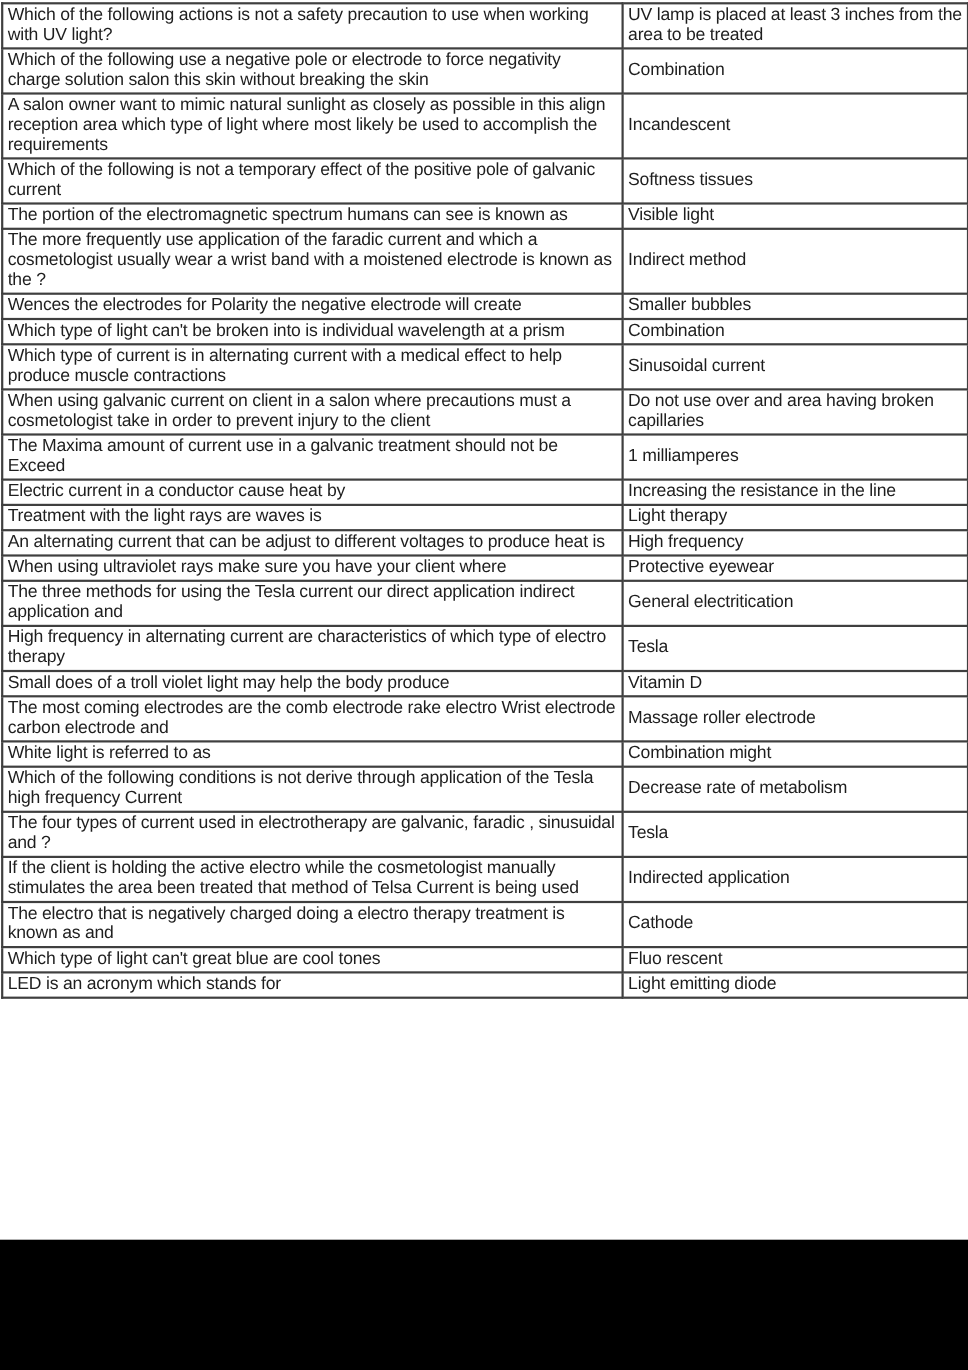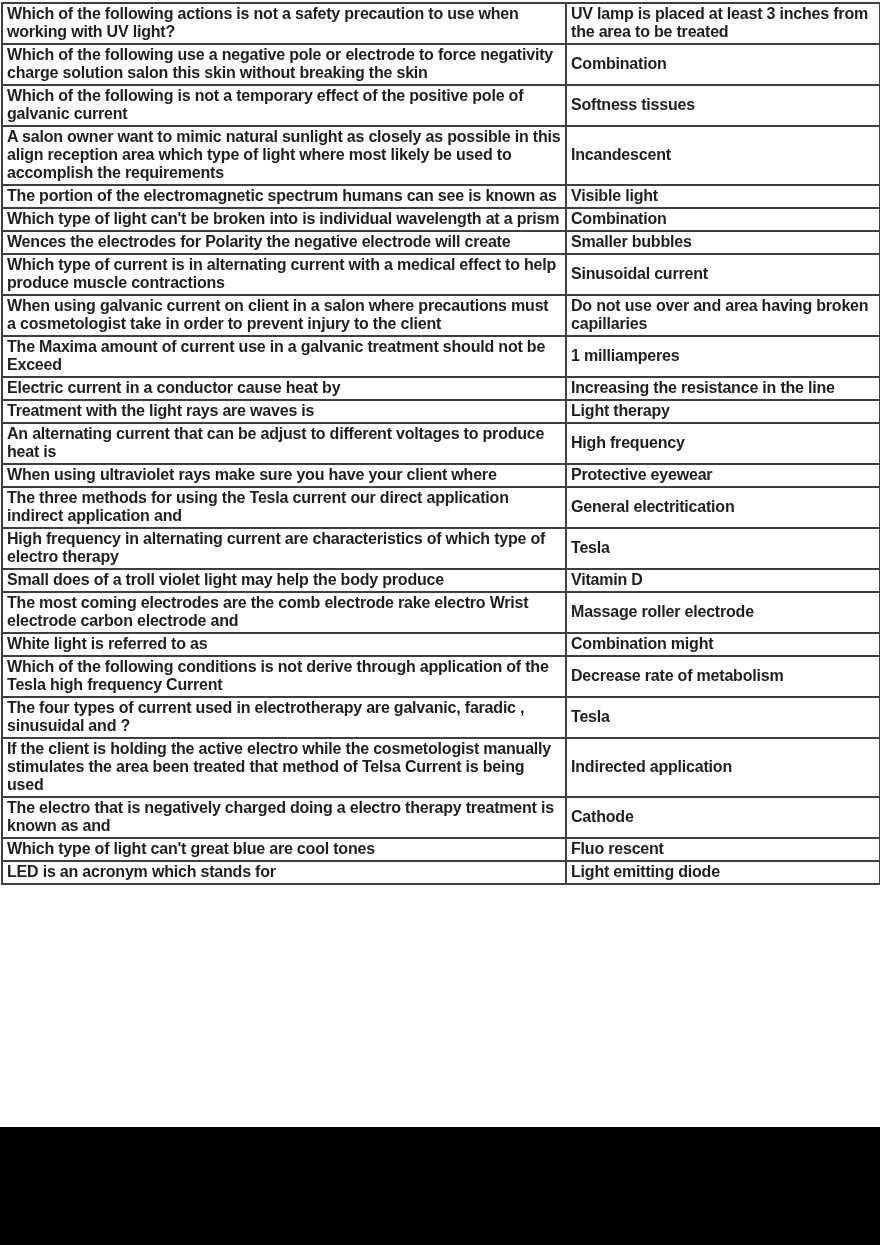--- a/index.html
+++ b/index.html
@@ -29,7 +29,6 @@
     vertical-align: middle;
     overflow: hidden;
     word-wrap: break-word;
-    font-weight: bold;
   }
   .col-q { width: 564px; }
   .col-a { width: 314px; }

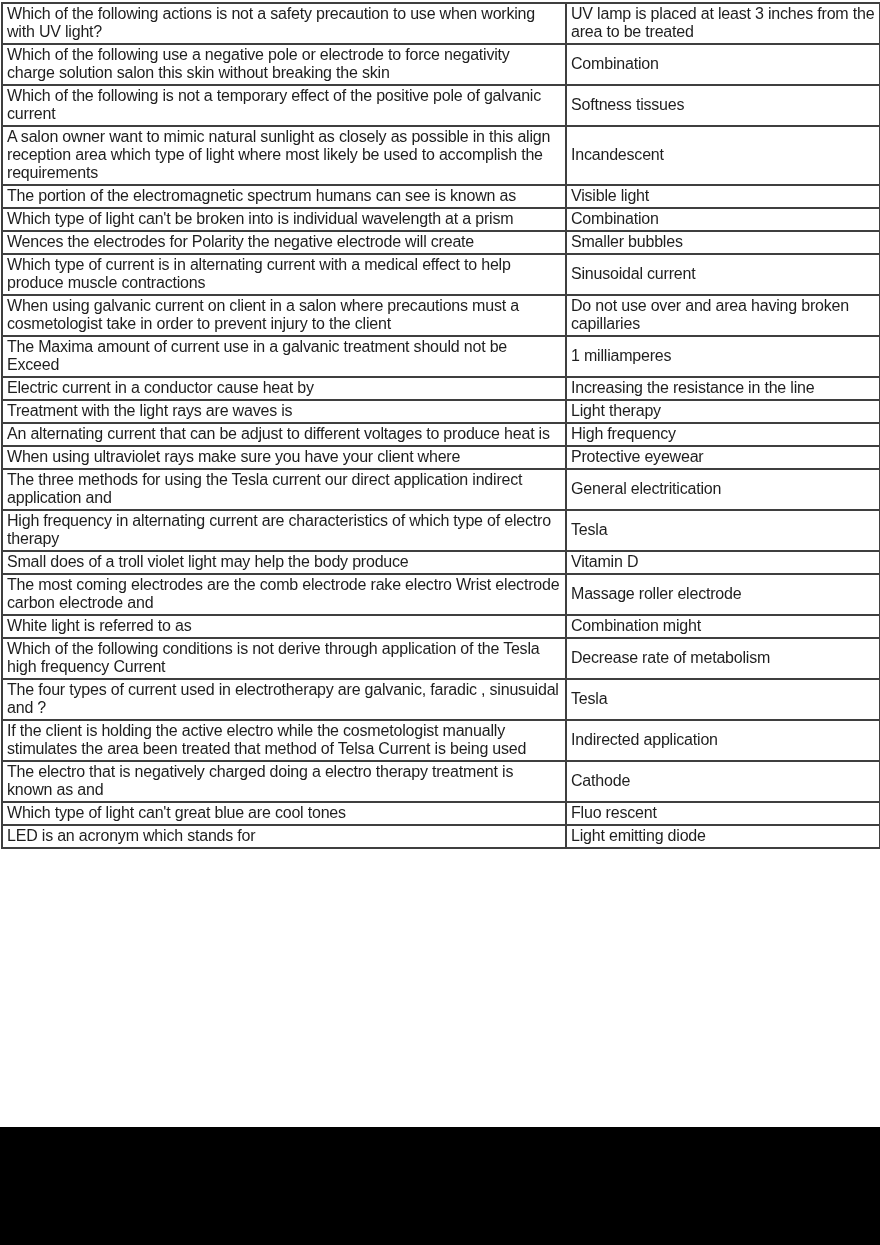--- a/index.html
+++ b/index.html
@@ -59,12 +59,12 @@
         <td>Combination</td>
       </tr>
       <tr>
+        <td>A salon owner want to mimic natural sunlight as closely as possible in this align reception area which type of light where most likely be used to accomplish the requirements</td>
+        <td>Incandescent</td>
+      </tr>
+      <tr>
         <td>Which of the following is not a temporary effect of the positive pole of galvanic current</td>
         <td>Softness tissues</td>
-      </tr>
-      <tr>
-        <td>A salon owner want to mimic natural sunlight as closely as possible in this align reception area which type of light where most likely be used to accomplish the requirements</td>
-        <td>Incandescent</td>
       </tr>
       <tr>
         <td>The portion of the electromagnetic spectrum humans can see is known as</td>

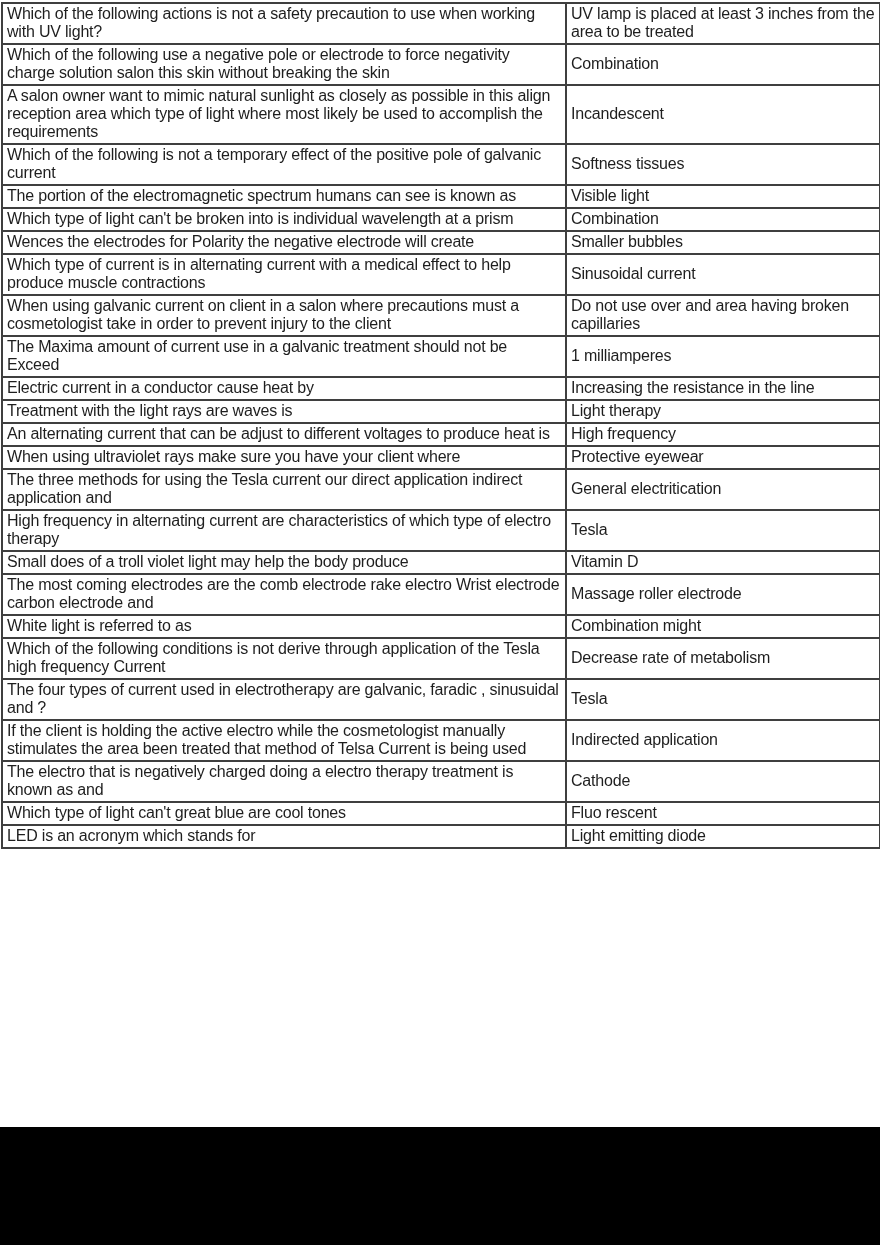--- a/index.html
+++ b/index.html
@@ -69,6 +69,10 @@
       <tr>
         <td>The portion of the electromagnetic spectrum humans can see is known as</td>
         <td>Visible light</td>
+      </tr>
+      <tr>
+        <td>The more frequently use application of the faradic current and which a cosmetologist usually wear a wrist band with a moistened electrode is known as the ?</td>
+        <td>Indirect method</td>
       </tr>
       <tr>
         <td>Which type of light can't be broken into is individual wavelength at a prism</td>

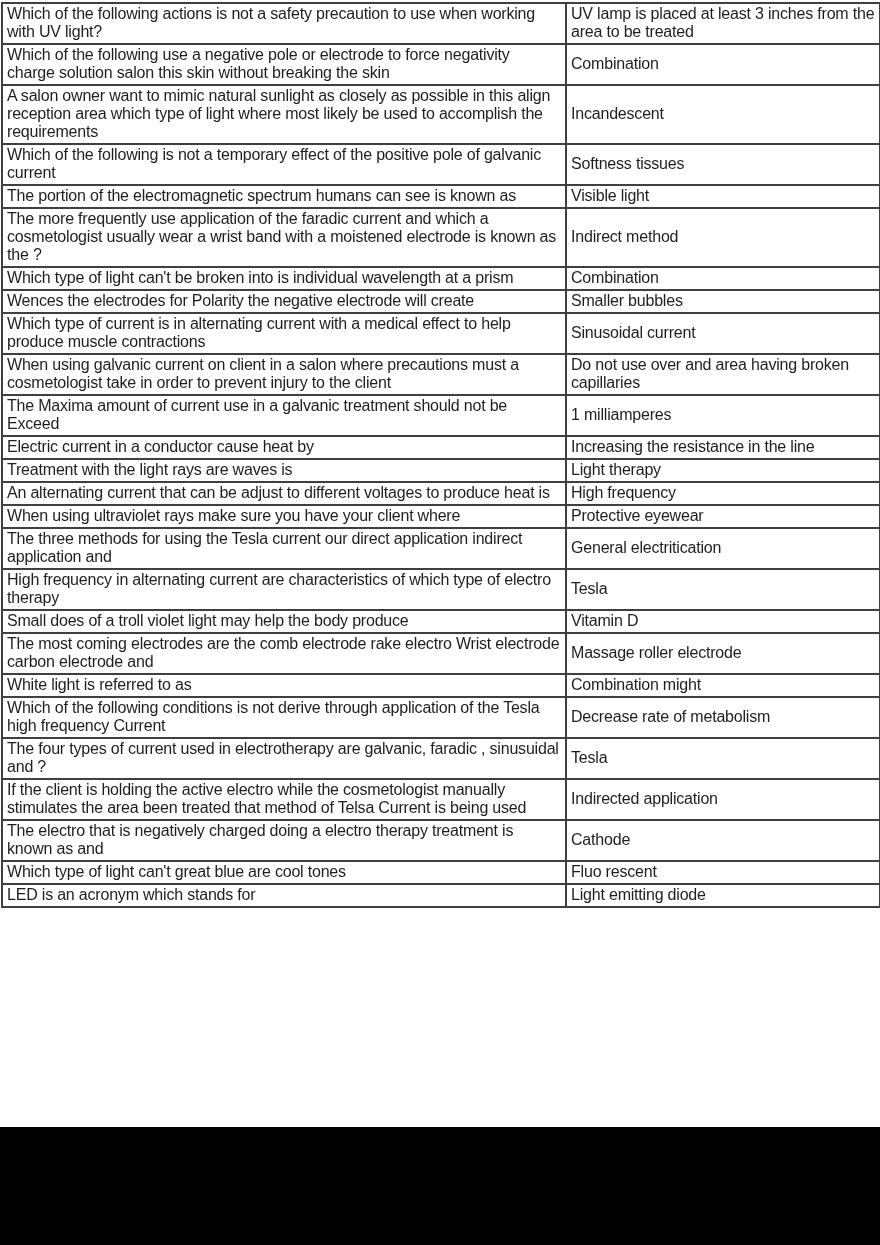--- a/index.html
+++ b/index.html
@@ -75,12 +75,12 @@
         <td>Indirect method</td>
       </tr>
       <tr>
+        <td>Wences the electrodes for Polarity the negative electrode will create</td>
+        <td>Smaller bubbles</td>
+      </tr>
+      <tr>
         <td>Which type of light can't be broken into is individual wavelength at a prism</td>
         <td>Combination</td>
-      </tr>
-      <tr>
-        <td>Wences the electrodes for Polarity the negative electrode will create</td>
-        <td>Smaller bubbles</td>
       </tr>
       <tr>
         <td>Which type of current is in alternating current with a medical effect to help produce muscle contractions</td>

